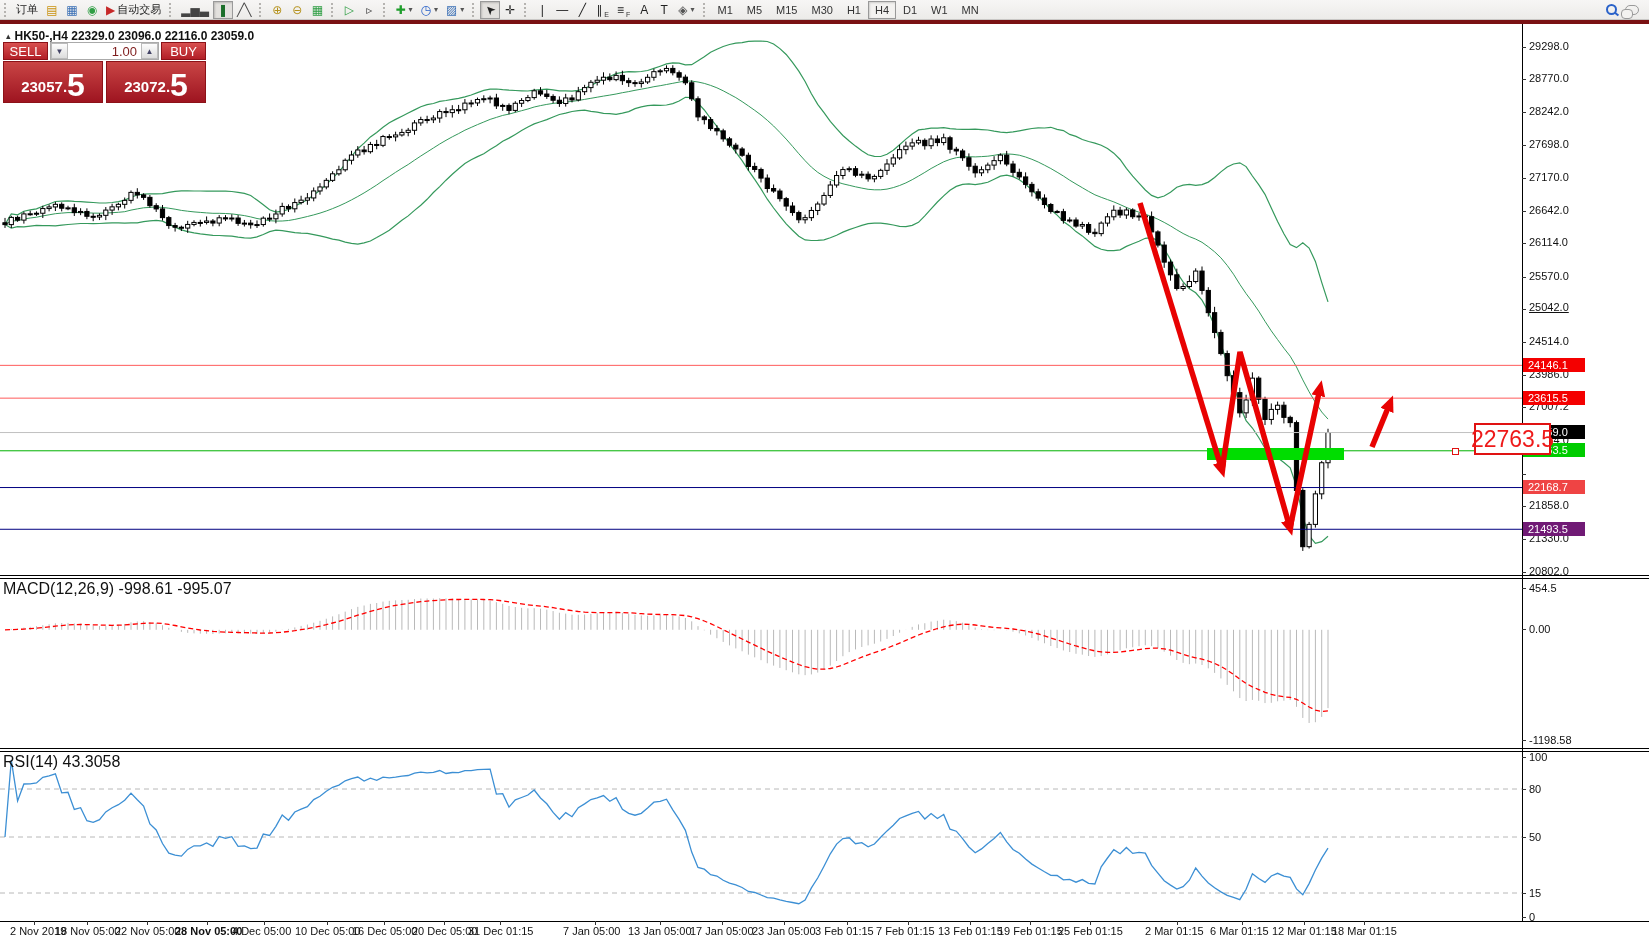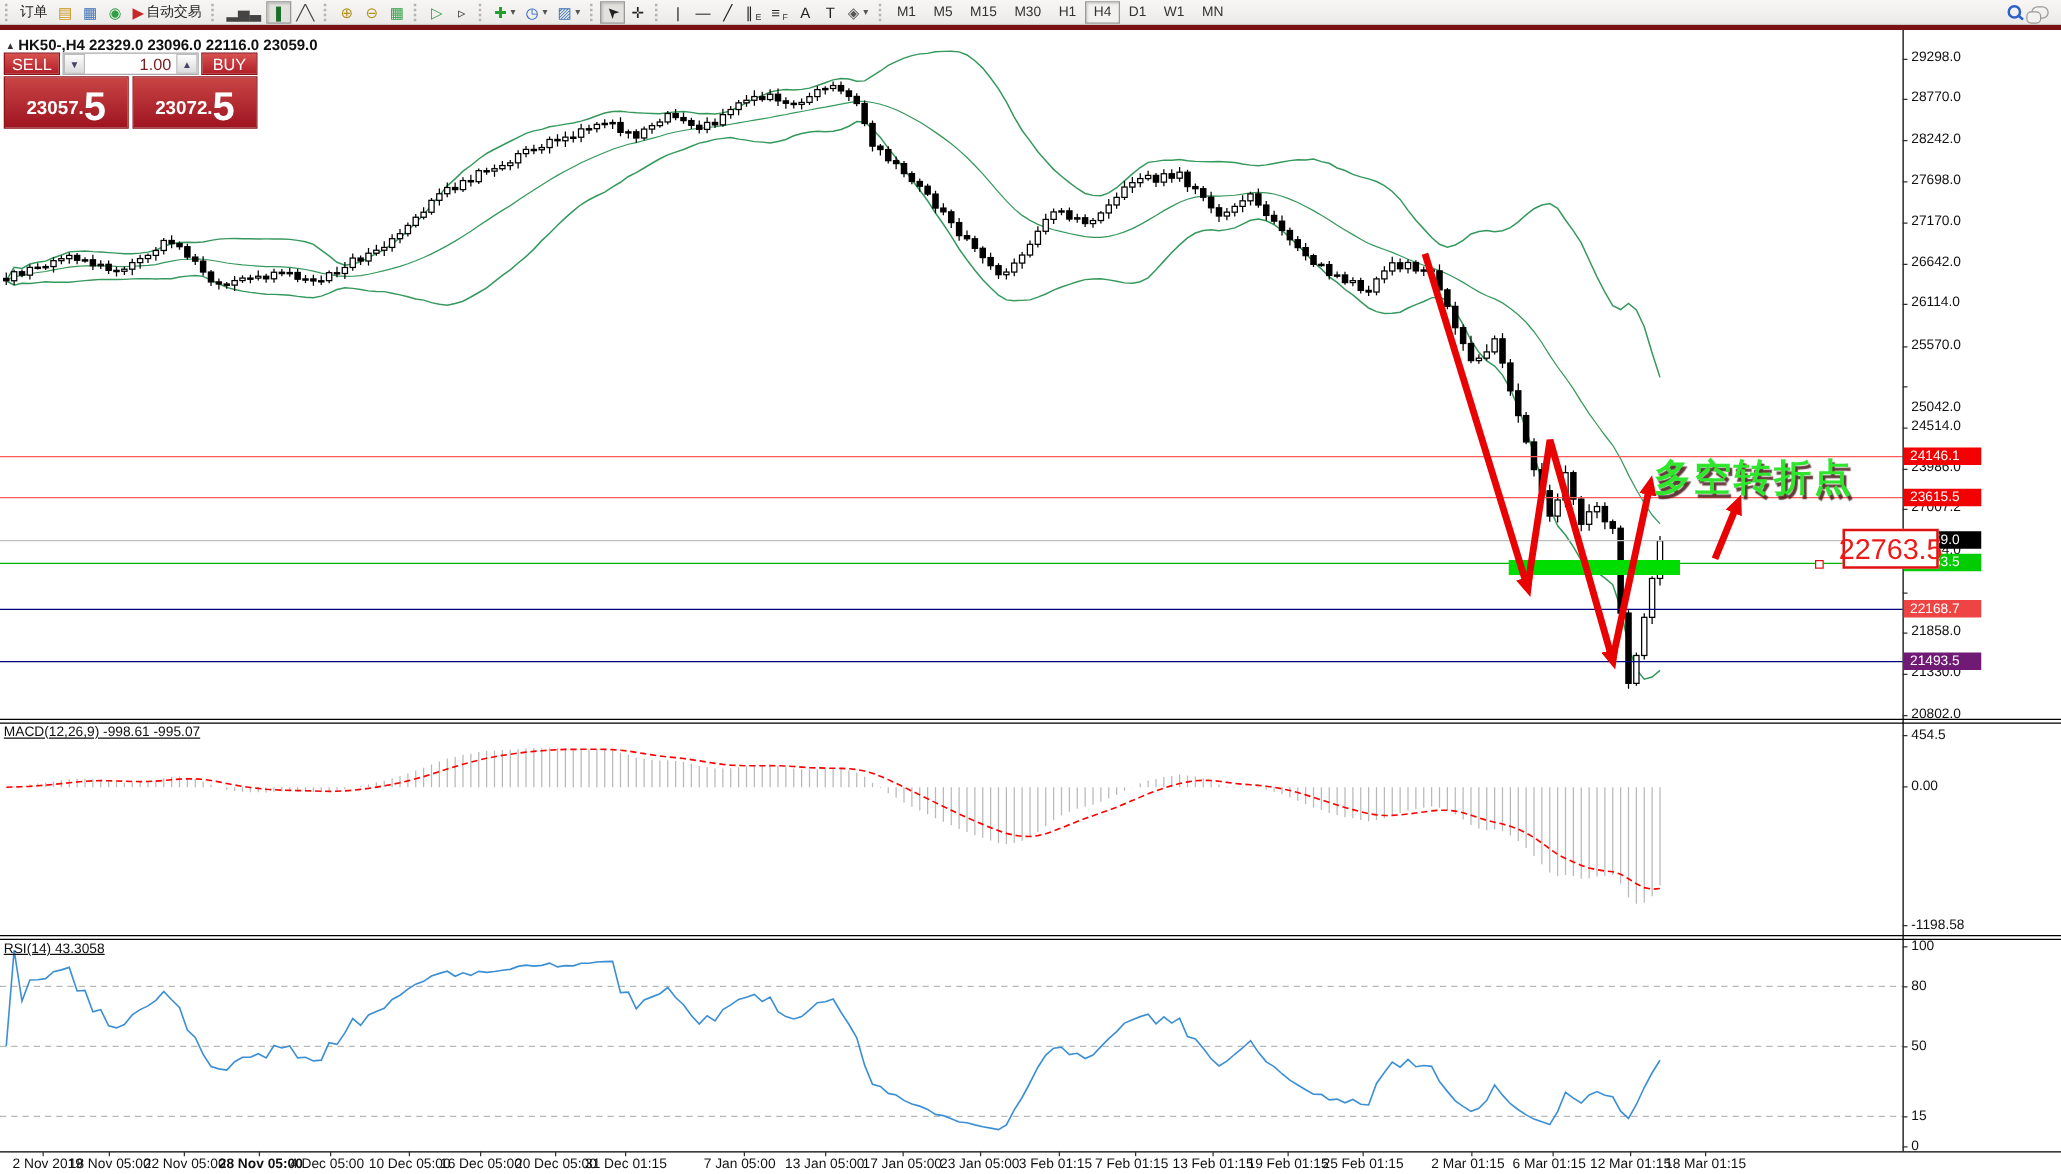--- a/index.html
+++ b/index.html
@@ -935,7 +935,7 @@
       <div class="axis-tick" style="top: 277px;"></div>
       <div class="axis-label" style="top: 270px;">25570.0</div>
       <div class="axis-tick" style="top: 309px;"></div>
-      <div class="axis-label" style="top: 320px;">25042.0</div>
+      <div class="axis-label" style="top: 301px; text-decoration: underline;">25042.0</div>
       <div class="axis-tick" style="top: 342px;"></div>
       <div class="axis-label" style="top: 335px;">24514.0</div>
       <div class="axis-tick" style="top: 375px;"></div>

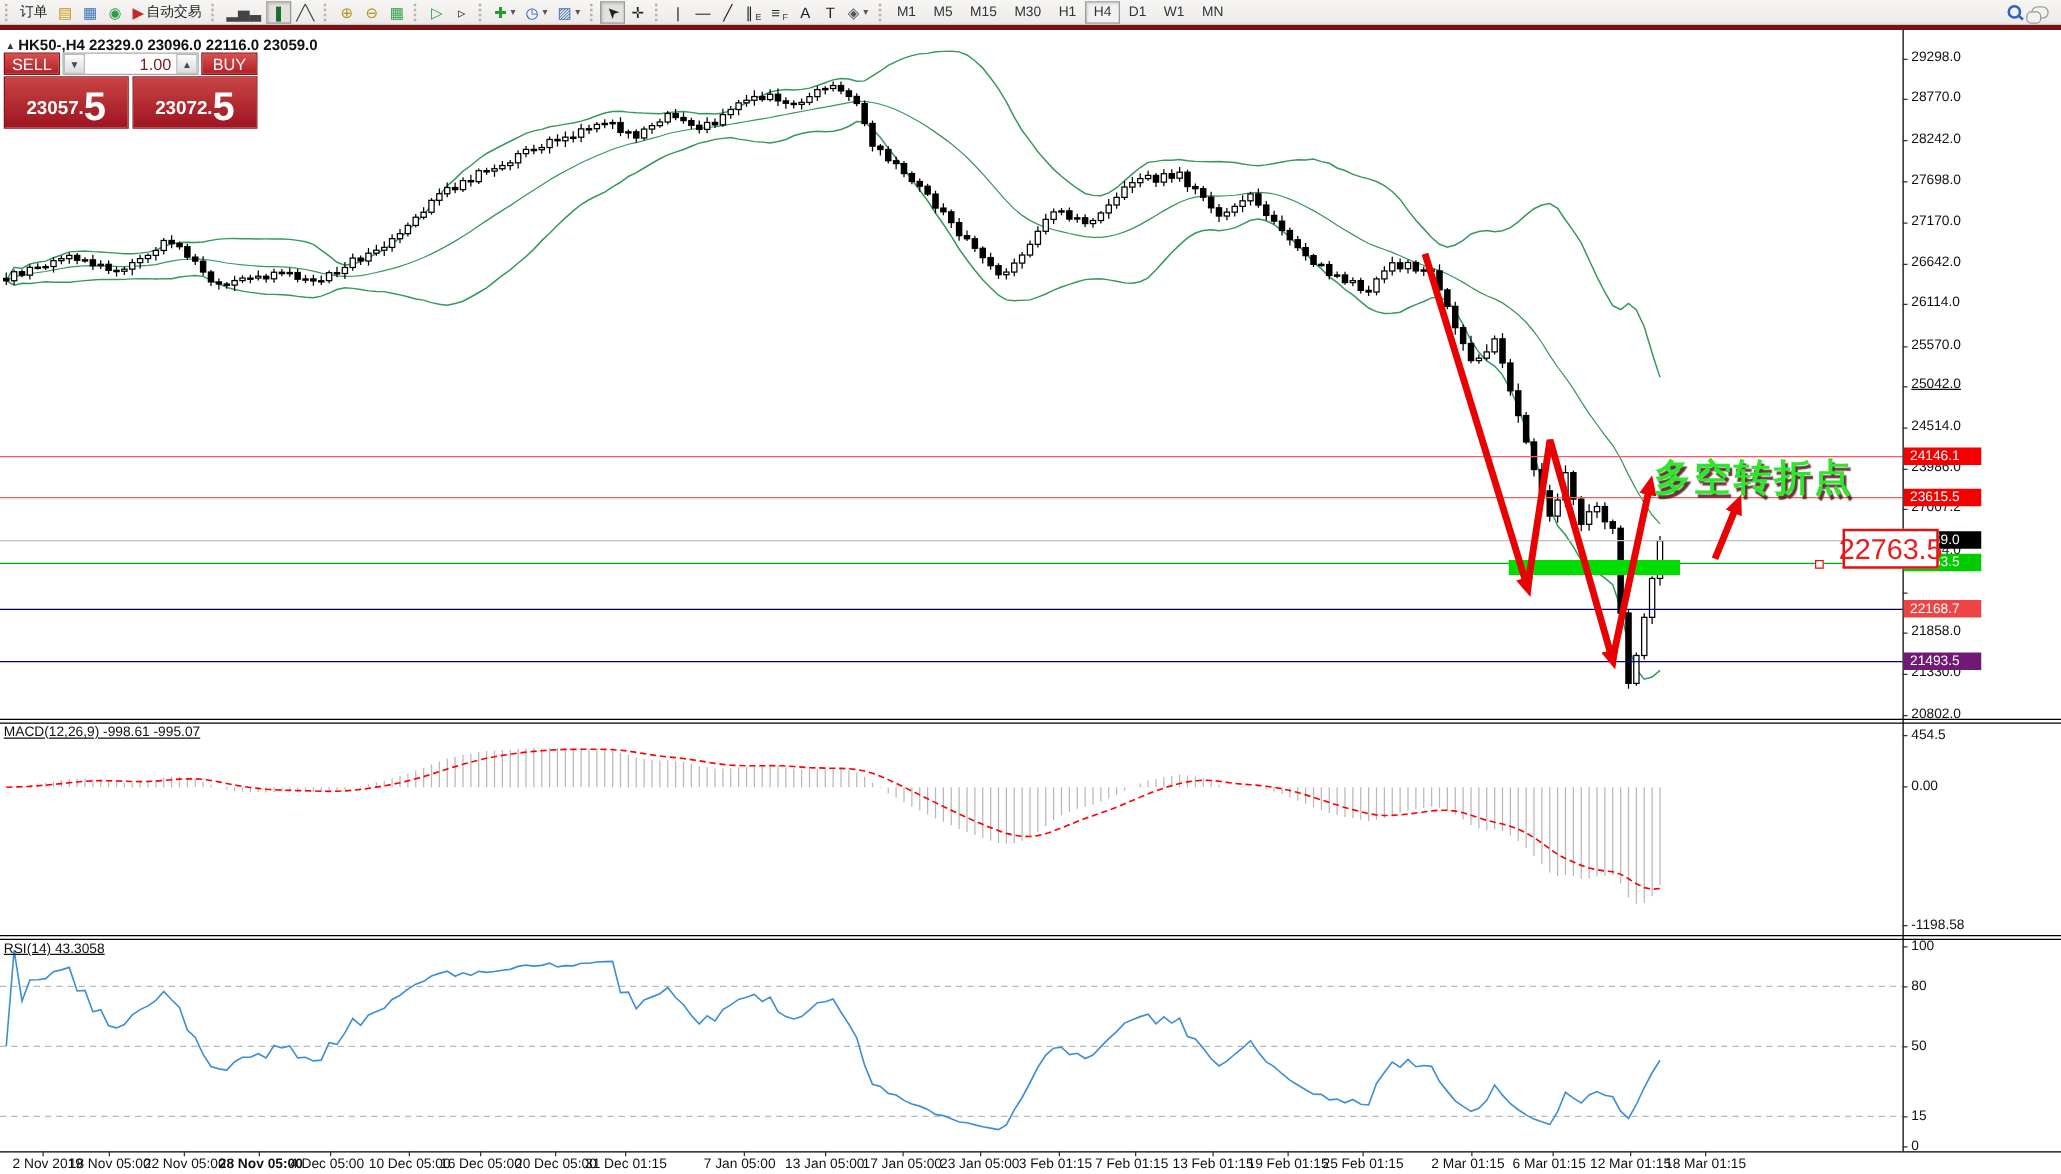--- a/index.html
+++ b/index.html
@@ -913,7 +913,6 @@
   <div class="panel-label" style="top:580px">MACD(12,26,9) -998.61 -995.07</div>
   <div class="panel-label" style="top:753px">RSI(14) 43.3058</div>
 
-  <div id="turning-point">多空转折点</div>
   <div id="level-box">22763.5</div>
   <div id="level-box-anchor"></div>
 

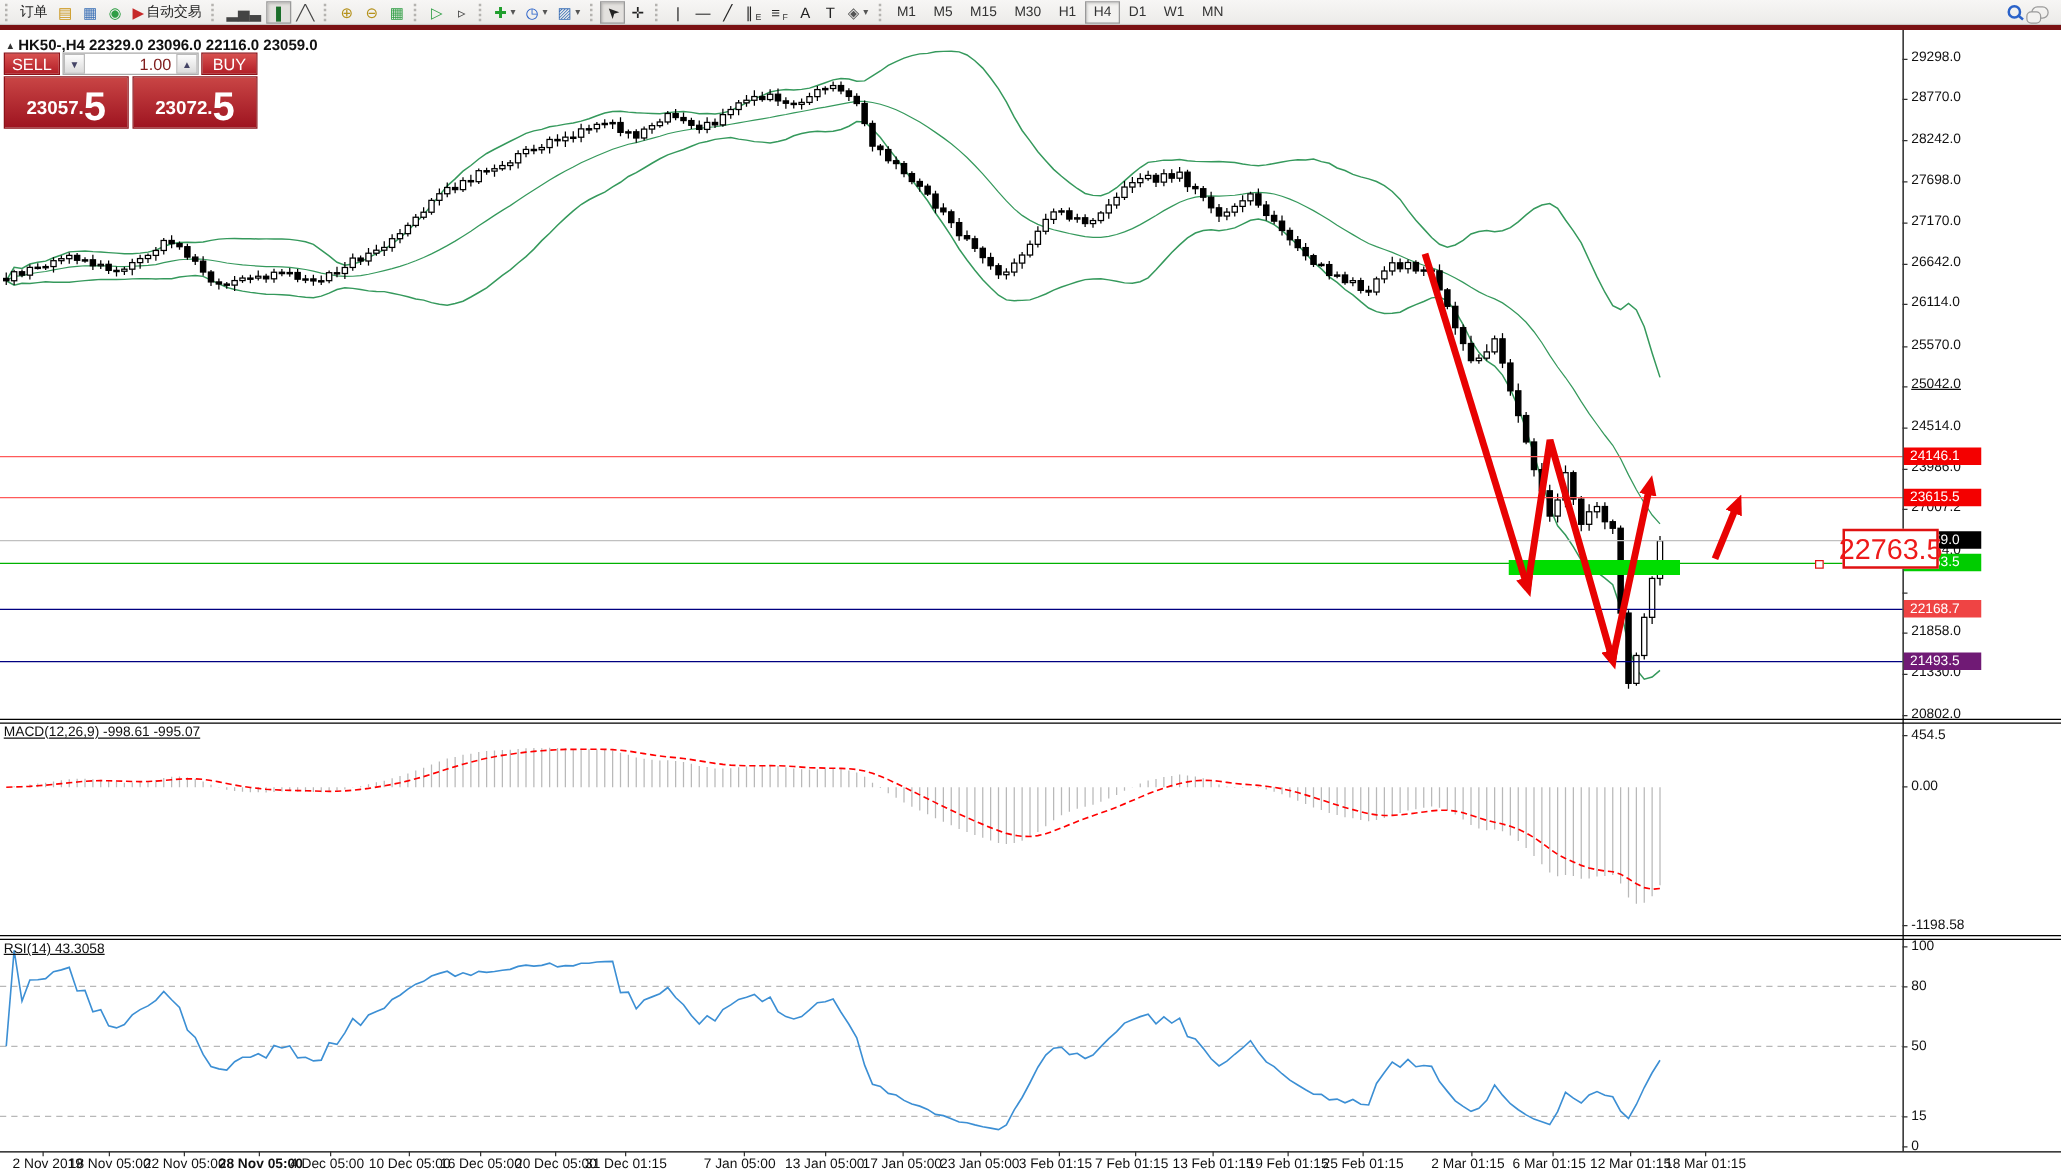--- a/index.html
+++ b/index.html
@@ -53,7 +53,7 @@
   .time-tick { position:absolute; top:921px; width:1px; height:4px; background:#333; z-index:10; }
   #timeaxis-border { position:absolute; left:0; top:921px; width:1649px; height:1px; background:#000; z-index:9; }
 
-  .panel-label { position:absolute; left:3px; font-size:11px; color:#111; z-index:15;text-decoration:underline; }
+  .panel-label { position:absolute; left:3px; font-size:16px; color:#111; z-index:15; }
 
   
   #trade-widget { position:absolute; left:3px; top:42px; width:203px; z-index:40; }

